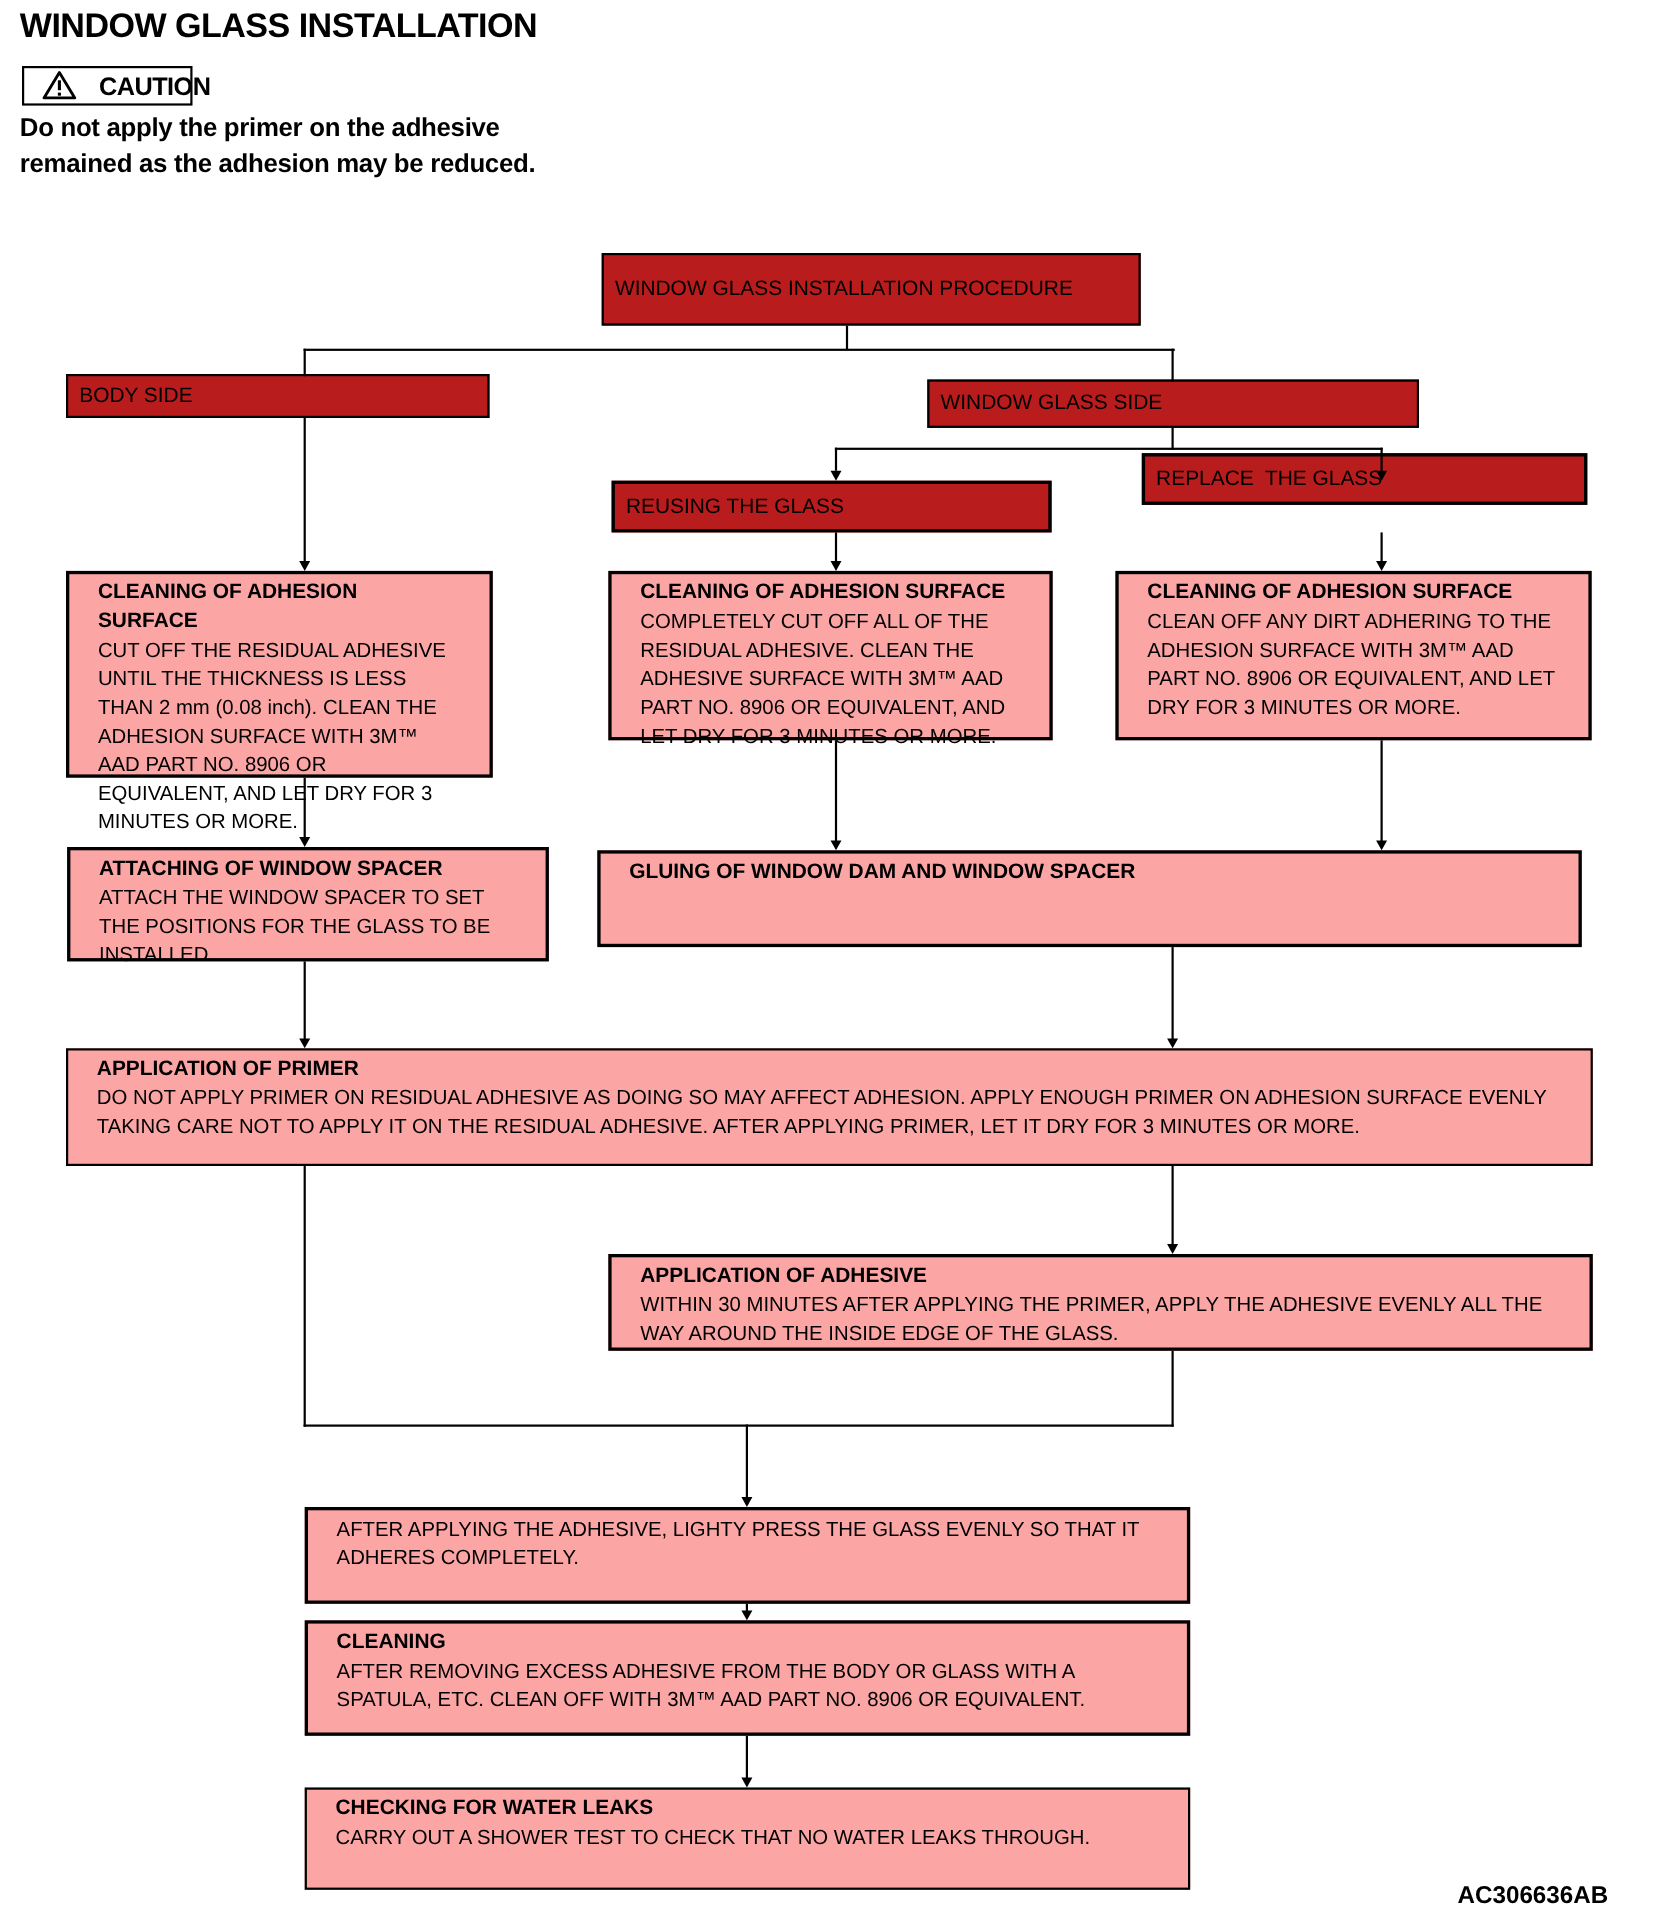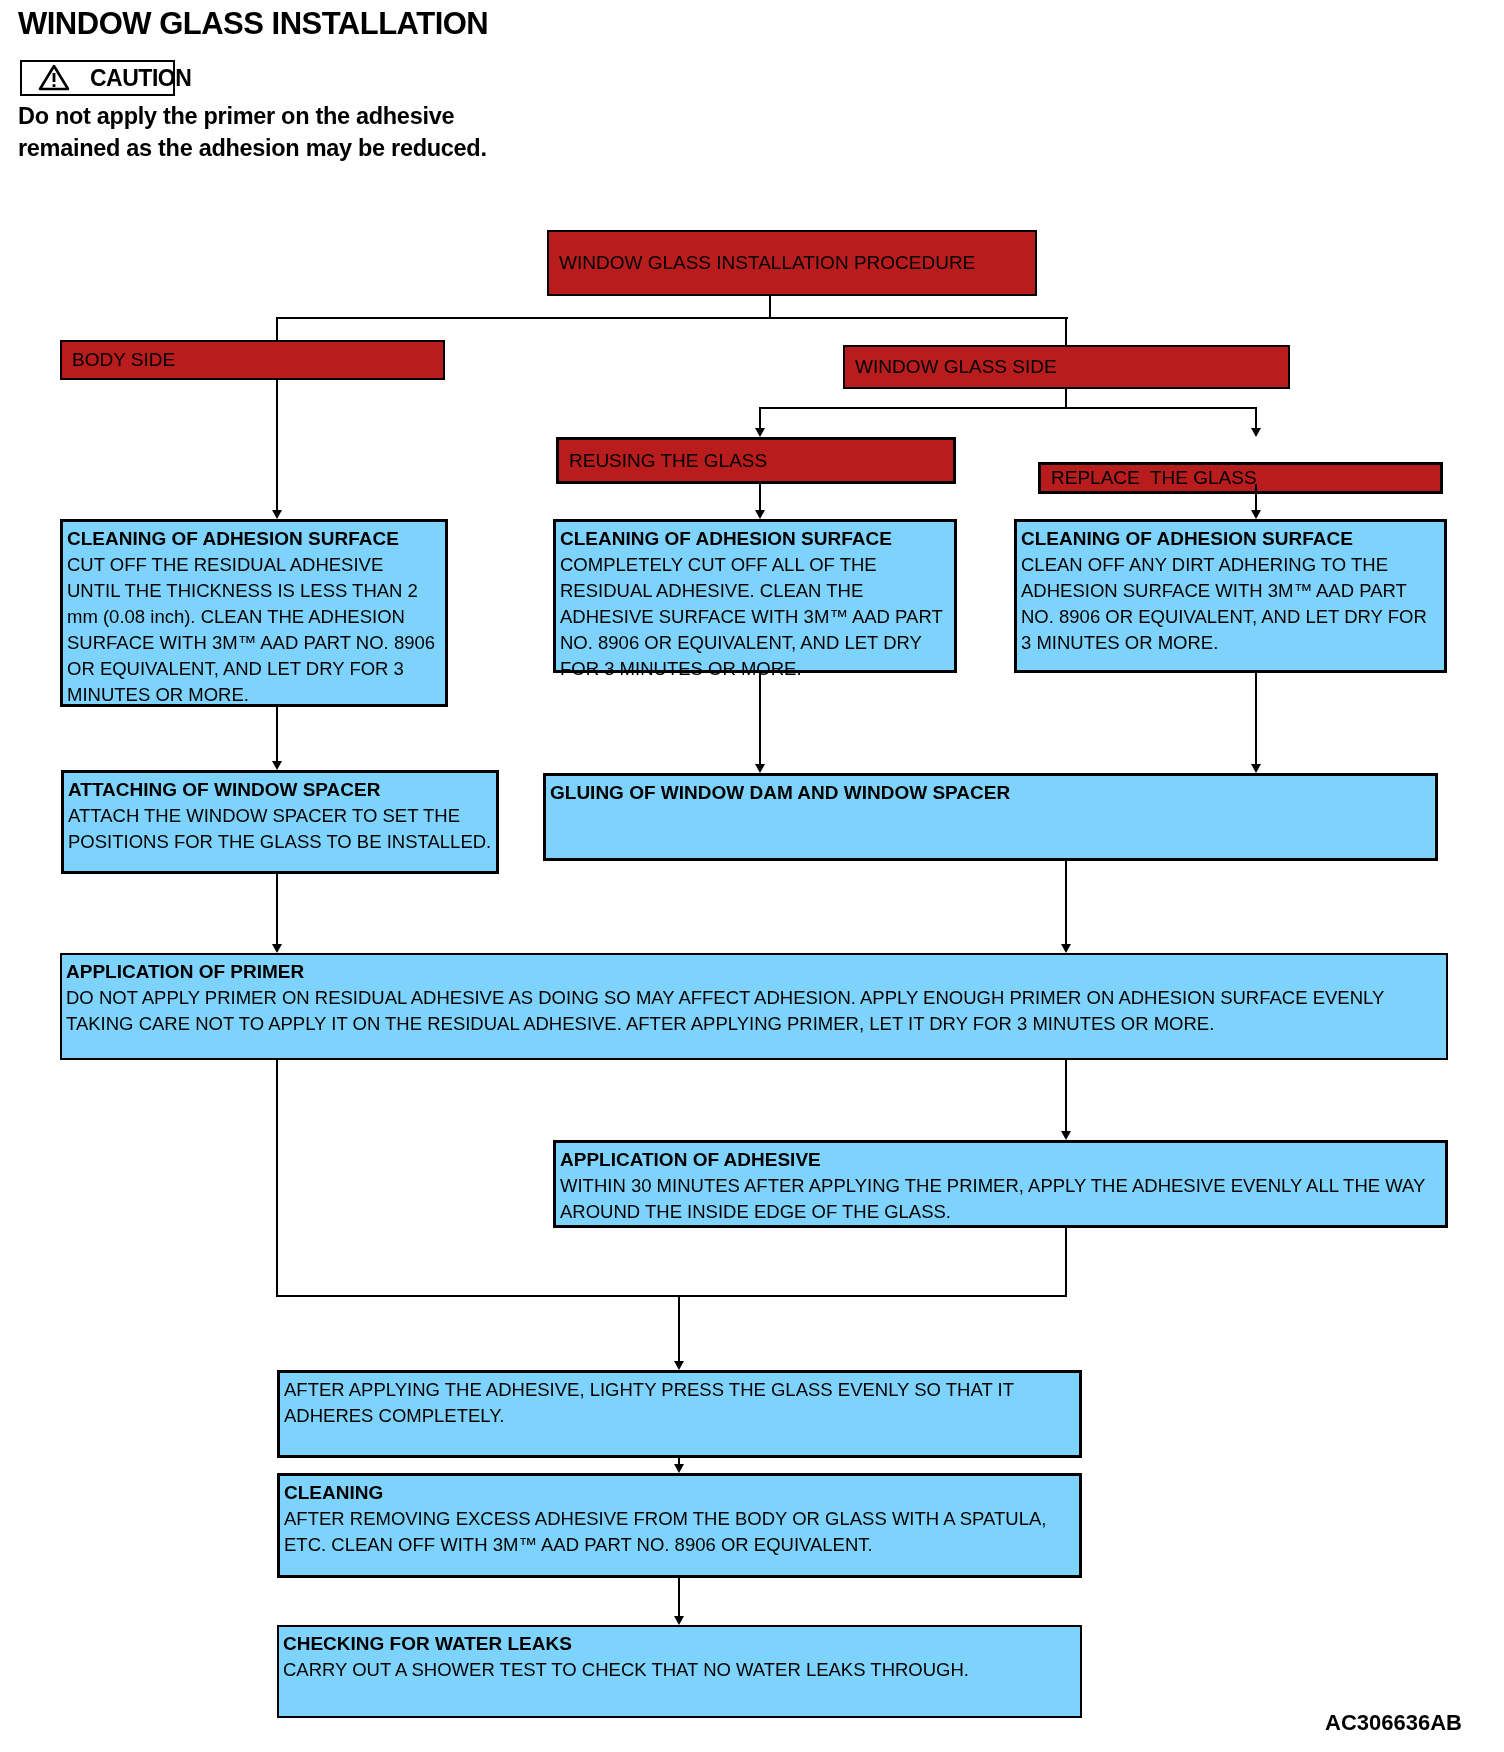--- a/index.html
+++ b/index.html
@@ -44,7 +44,7 @@
 
 <div class="label-box" style="left:556px;top:437px;width:400px;height:47px;border-width:3px;"><span>REUSING THE GLASS</span></div>
 
-<div class="label-box" style="left:1038px;top:462px;width:405px;height:32px;border-width:3px;"><span>REPLACE  THE GLASS</span></div>
+<div class="label-box" style="left:1038px;top:412px;width:405px;height:47px;border-width:3px;"><span>REPLACE  THE GLASS</span></div>
 
 <div class="step-box" style="left:60px;top:519px;width:388px;height:188px;">
   <div class="bt">CLEANING OF ADHESION SURFACE</div>

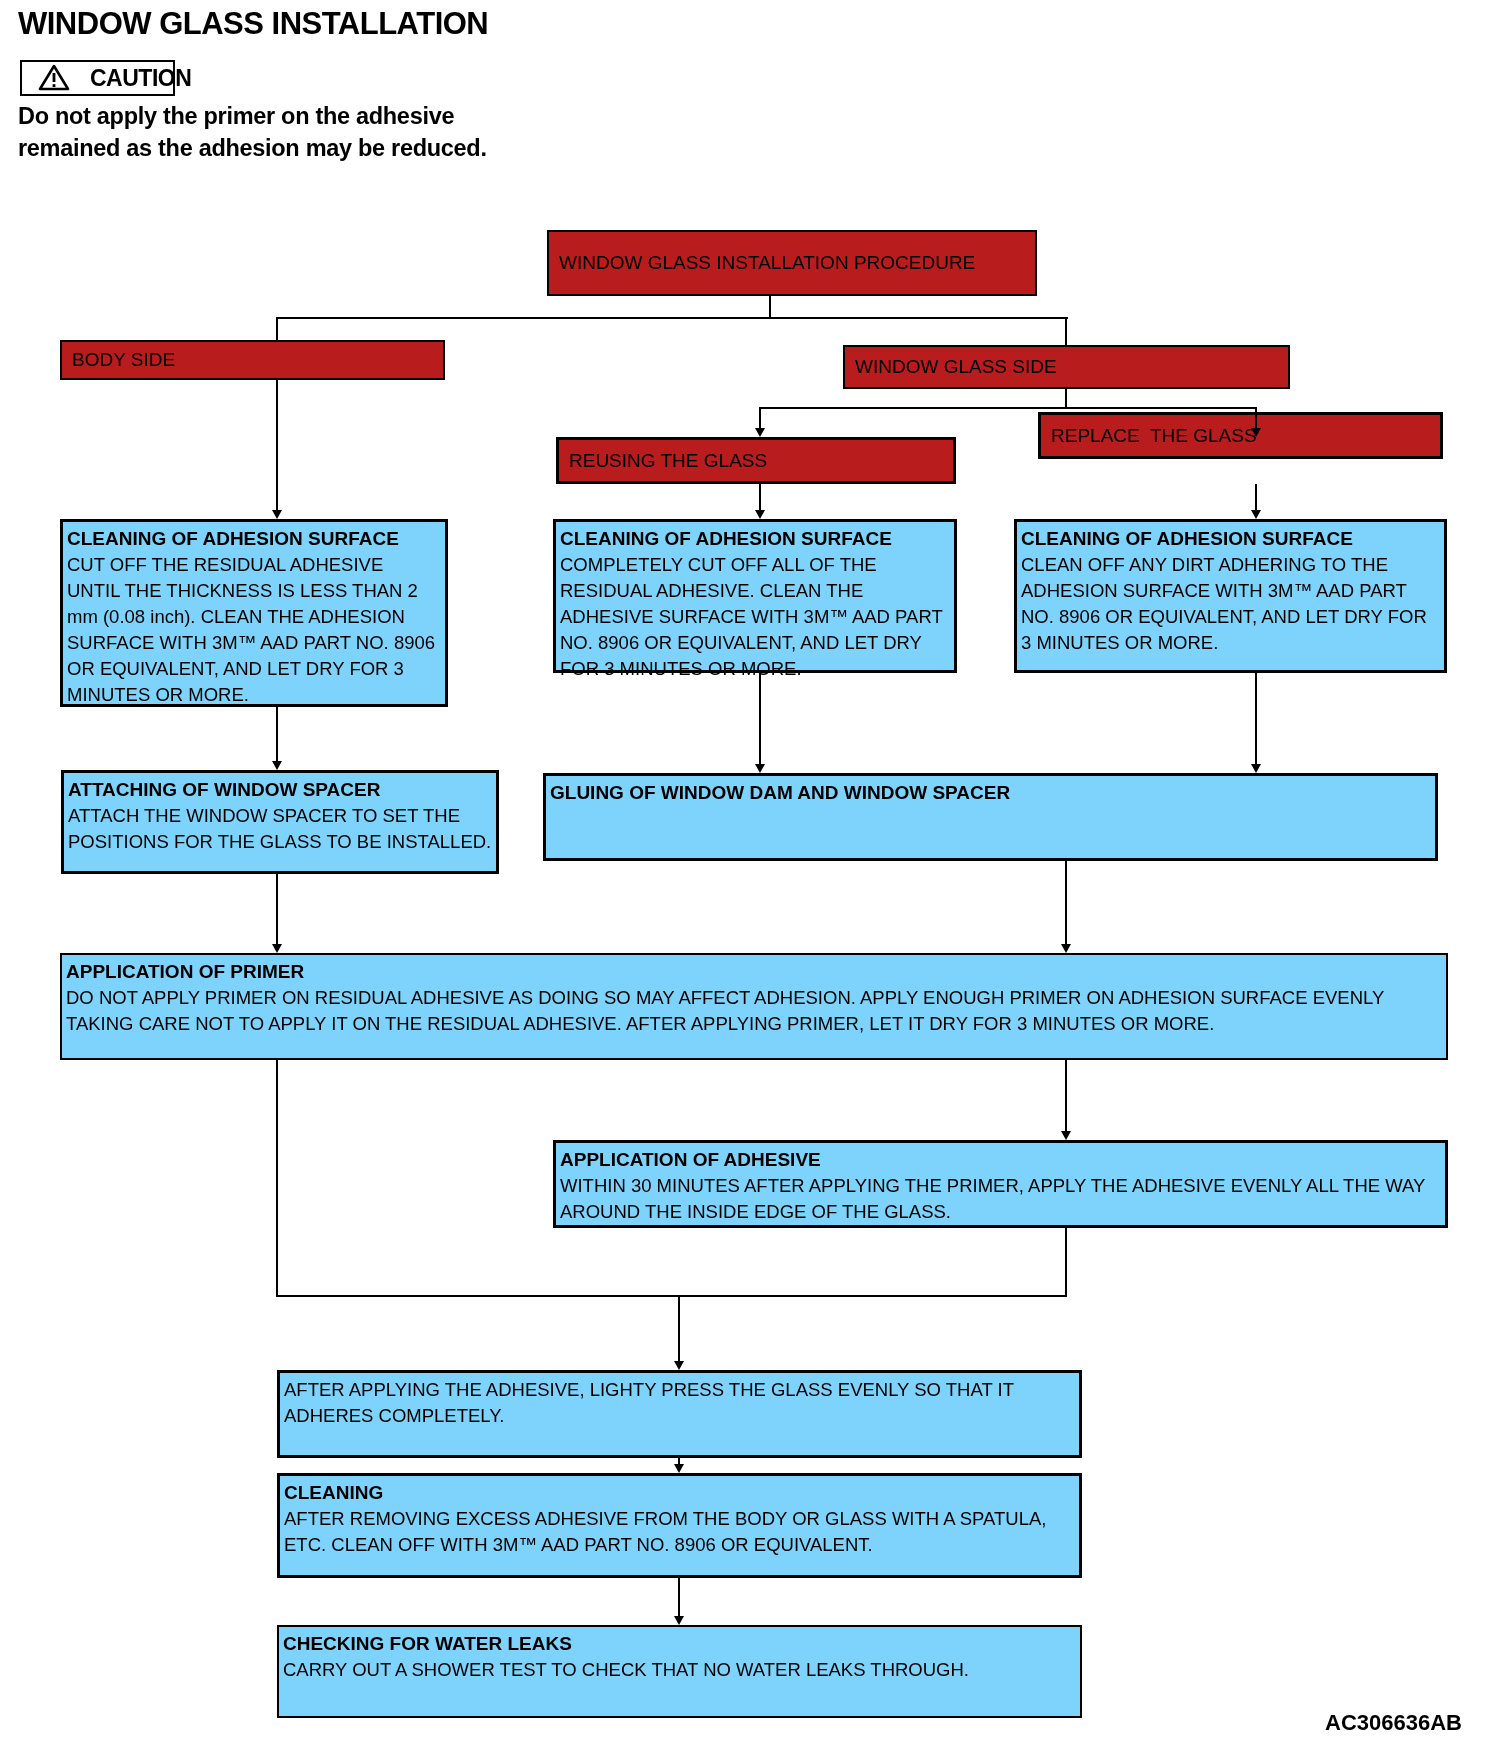--- a/index.html
+++ b/index.html
@@ -9,7 +9,7 @@
   .caution-label{font-size:23px;font-weight:bold;letter-spacing:-0.5px;}
   .caution-text{position:absolute;left:18px;top:100px;font-size:23.5px;font-weight:bold;line-height:32px;white-space:pre-line;letter-spacing:-0.3px;}
   .label-box{position:absolute;border:2px solid #000;box-sizing:border-box;display:flex;align-items:center;padding:4px 10px;font-size:19px;line-height:24px;background:#b91c1c;white-space:pre-wrap;}
-  .step-box{position:absolute;border:3px solid #000;box-sizing:border-box;padding:4px 4px;background:#7dd3fc;}
+  .step-box{position:absolute;border:3px solid #000;box-sizing:border-box;padding:4px 26px;background:#fca5a5;}
   .bt{font-weight:bold;font-size:19px;line-height:26px;}
   .bb{font-size:18.5px;line-height:26px;}
   .vl{position:absolute;width:2px;background:#000;}

